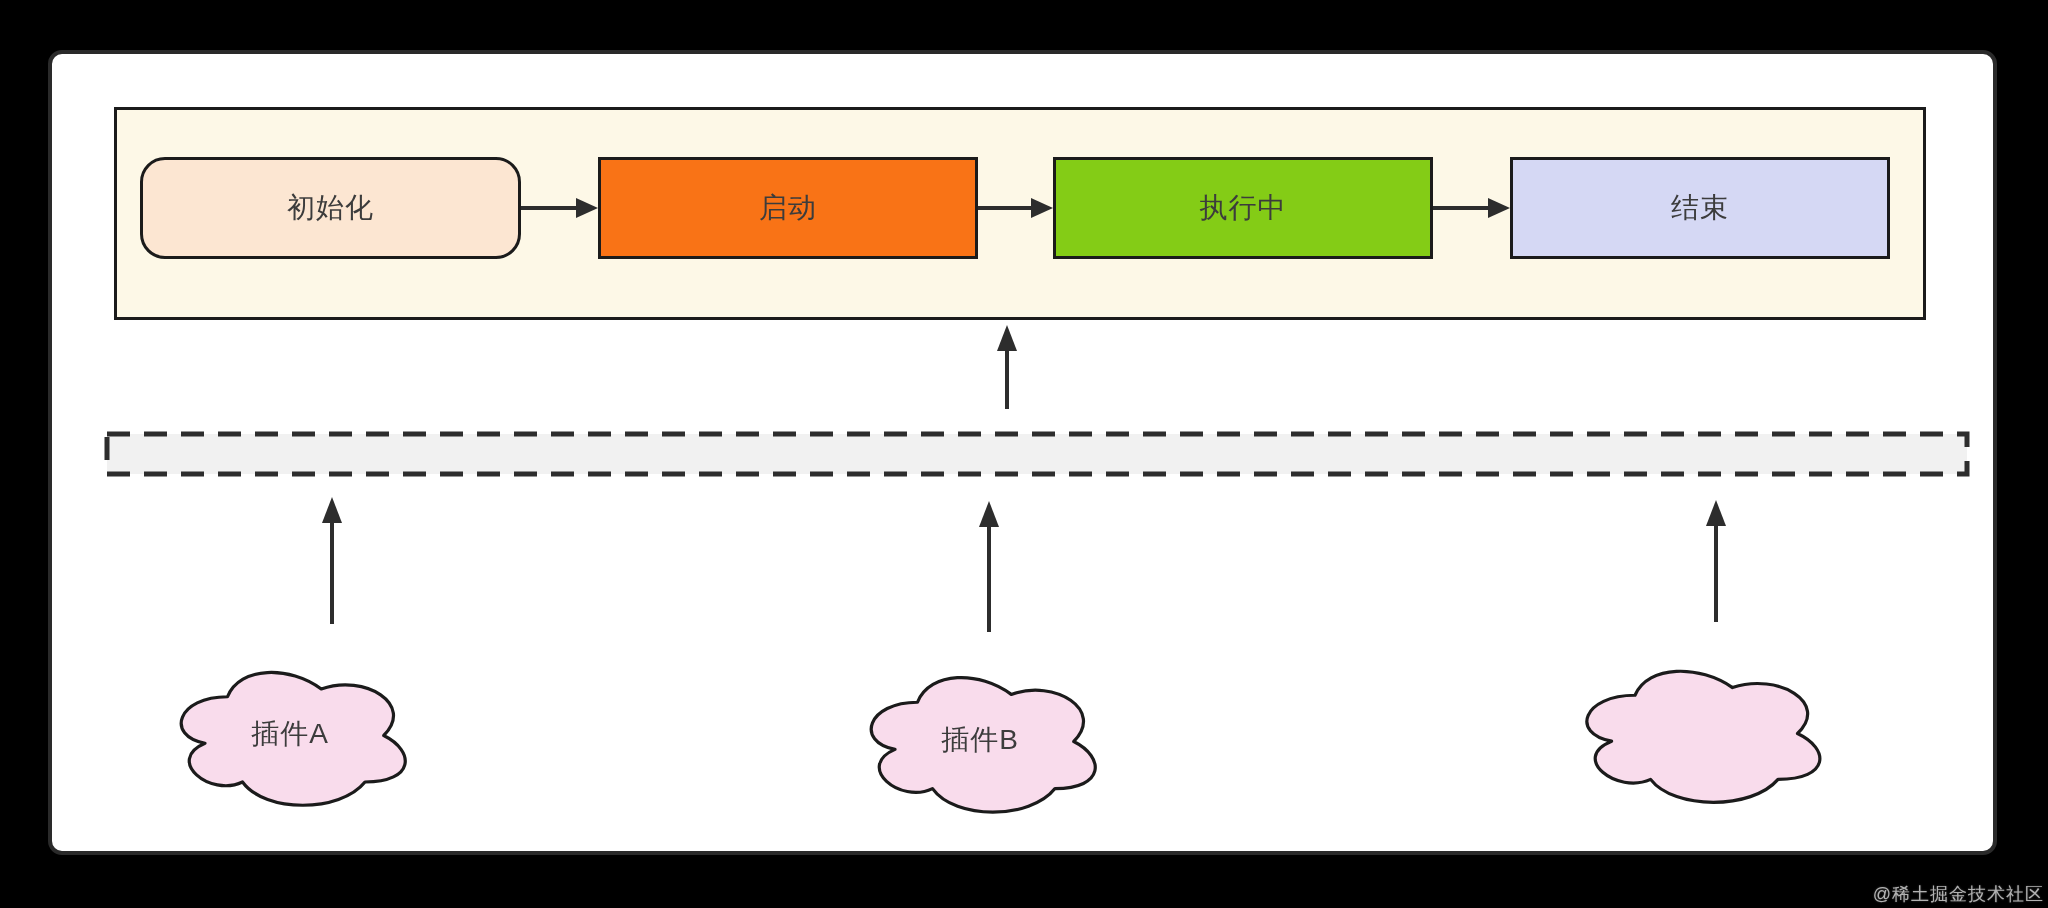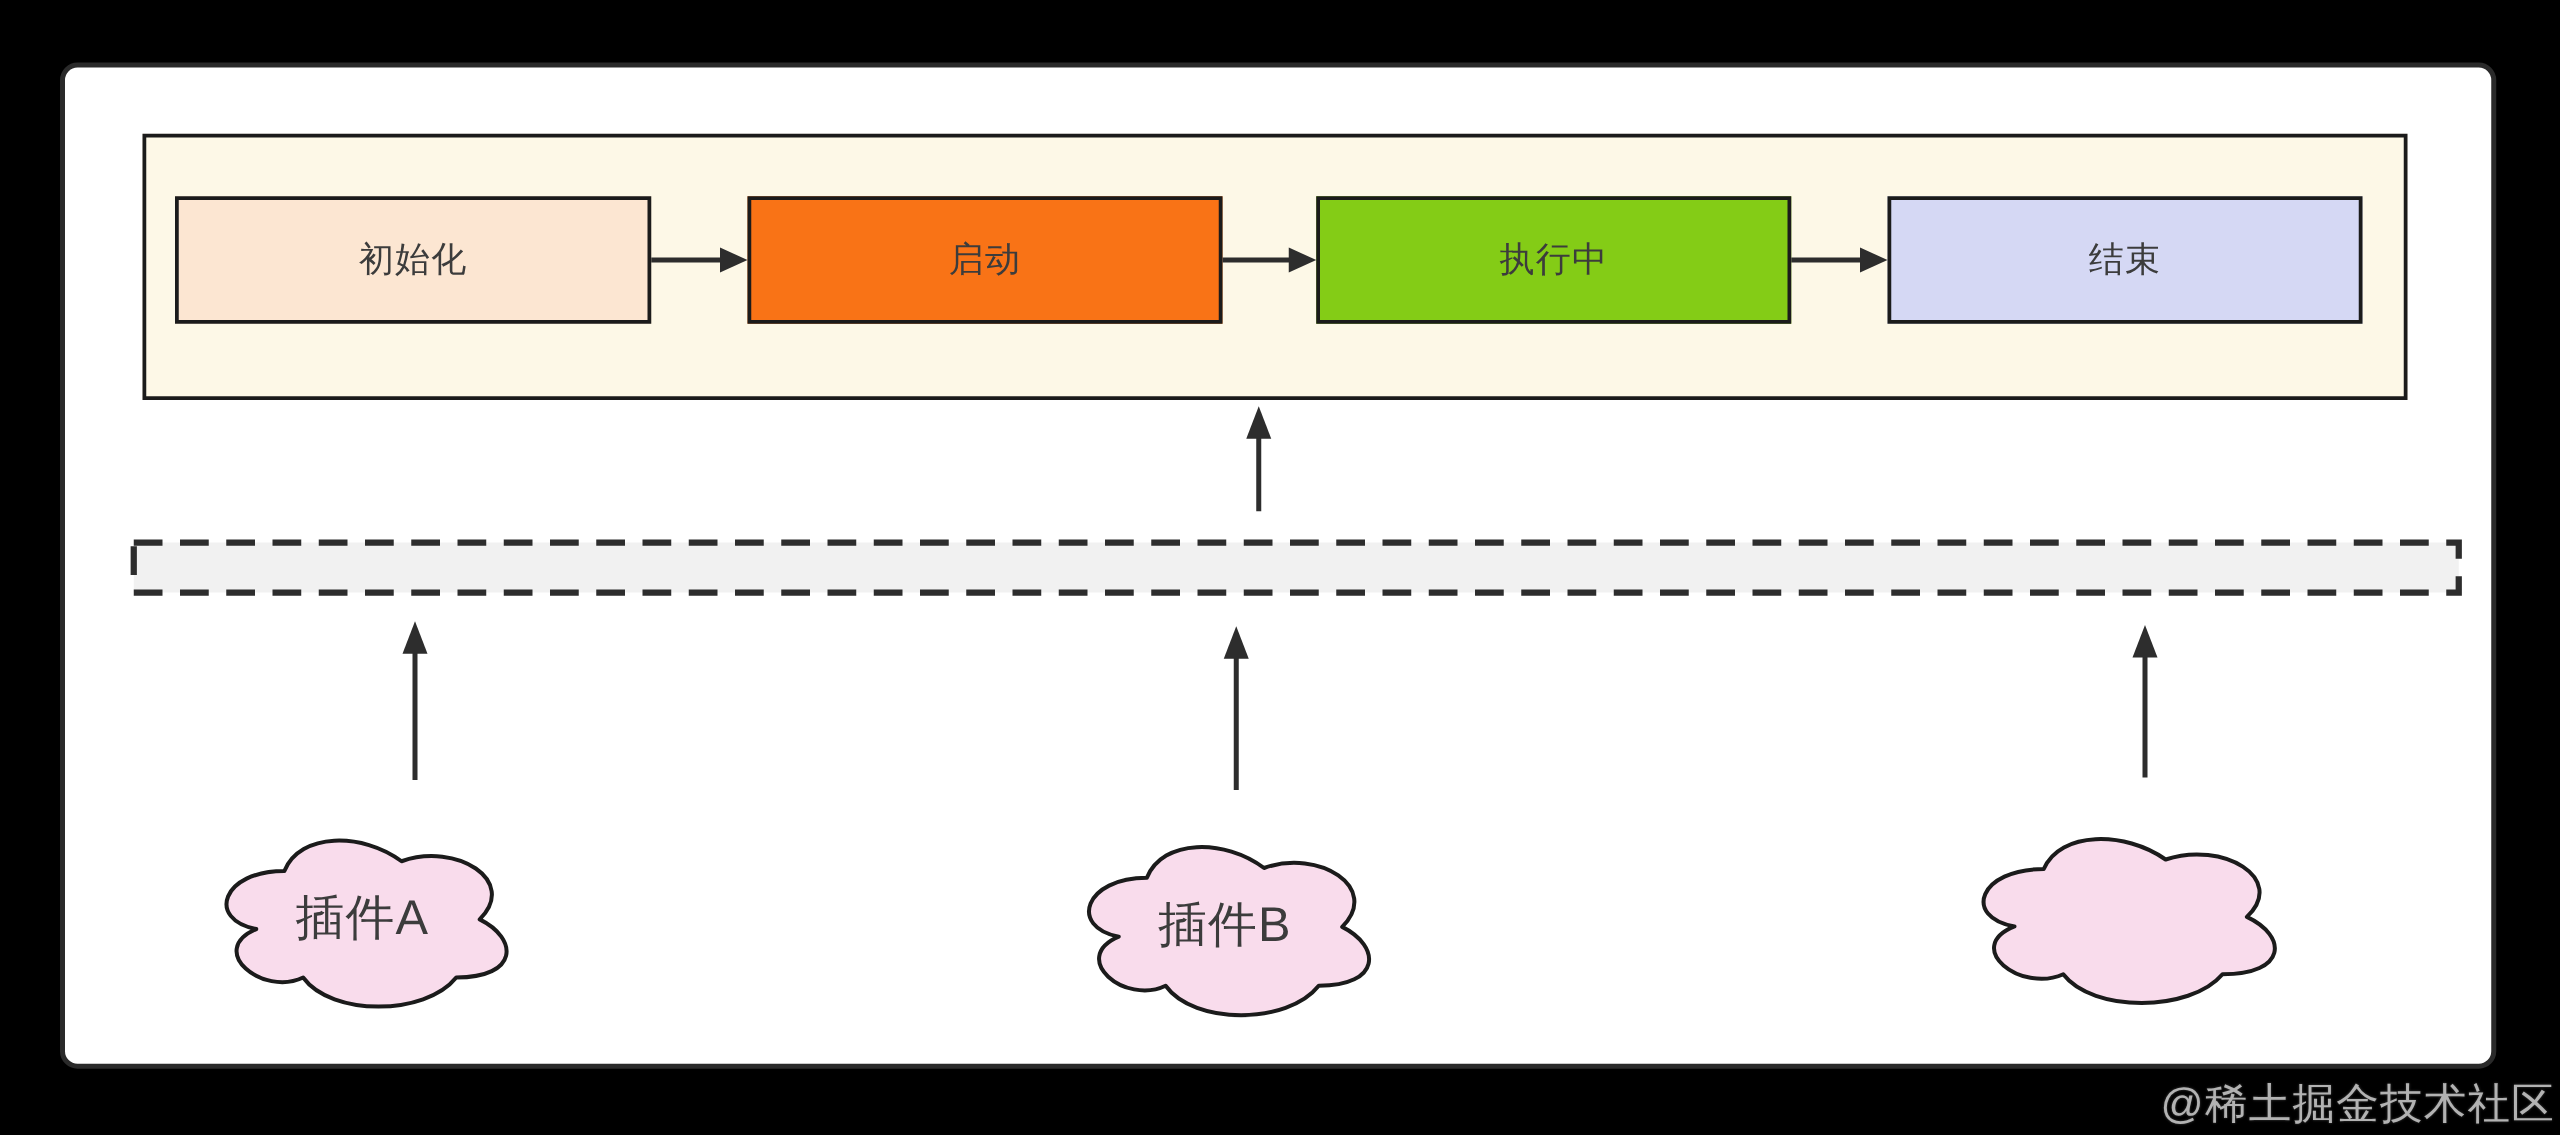--- a/index.html
+++ b/index.html
@@ -40,7 +40,7 @@
     font-size: 28px; color: #3c3c3c;
     letter-spacing: 1px;
   }
-  .stage-box.s1 { left: 140px;  width: 375px; }
+  .stage-box.s1 { left: 140px;  width: 375px; border-radius: 25px; }
   .stage-box.s2 { left: 598px;  width: 374px; }
   .stage-box.s3 { left: 1053px; width: 374px; }
   .stage-box.s4 { left: 1510px; width: 374px; }

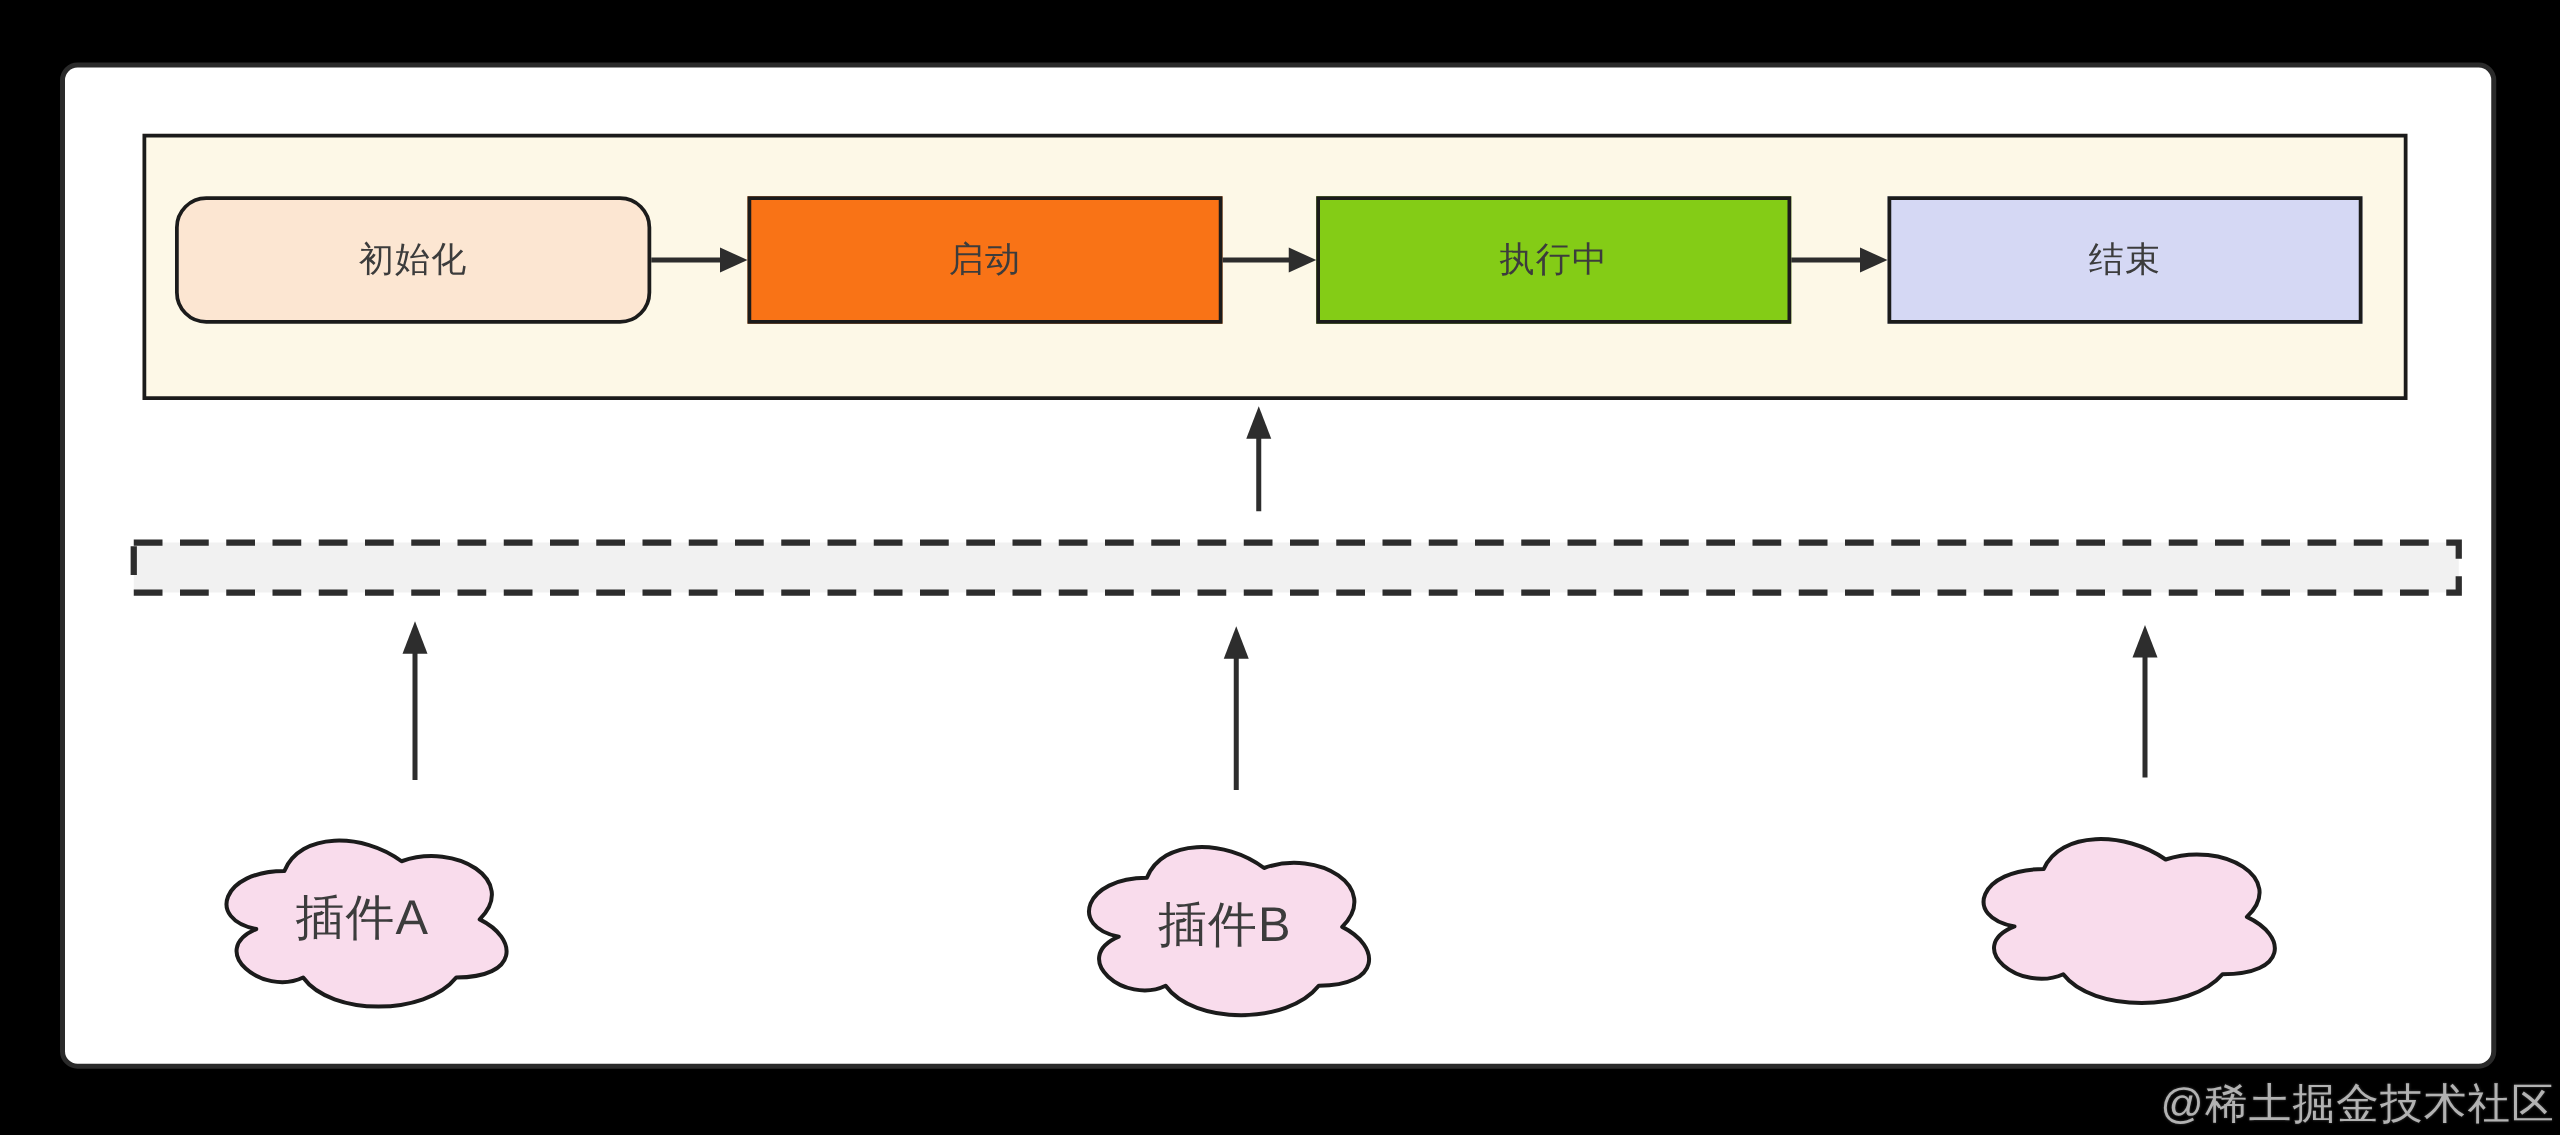--- a/index.html
+++ b/index.html
@@ -95,7 +95,7 @@
     position: absolute; left: 0; right: 0; top: 50%;
     transform: translateY(-54%);
     text-align: center;
-    font-size: 39px; color: #3c3c3c;
+    font-size: 28px; color: #3c3c3c;
     letter-spacing: 1px;
   }
   .cloud.ca { left: 165px;  top: 658px; width: 250px; height: 155px; }

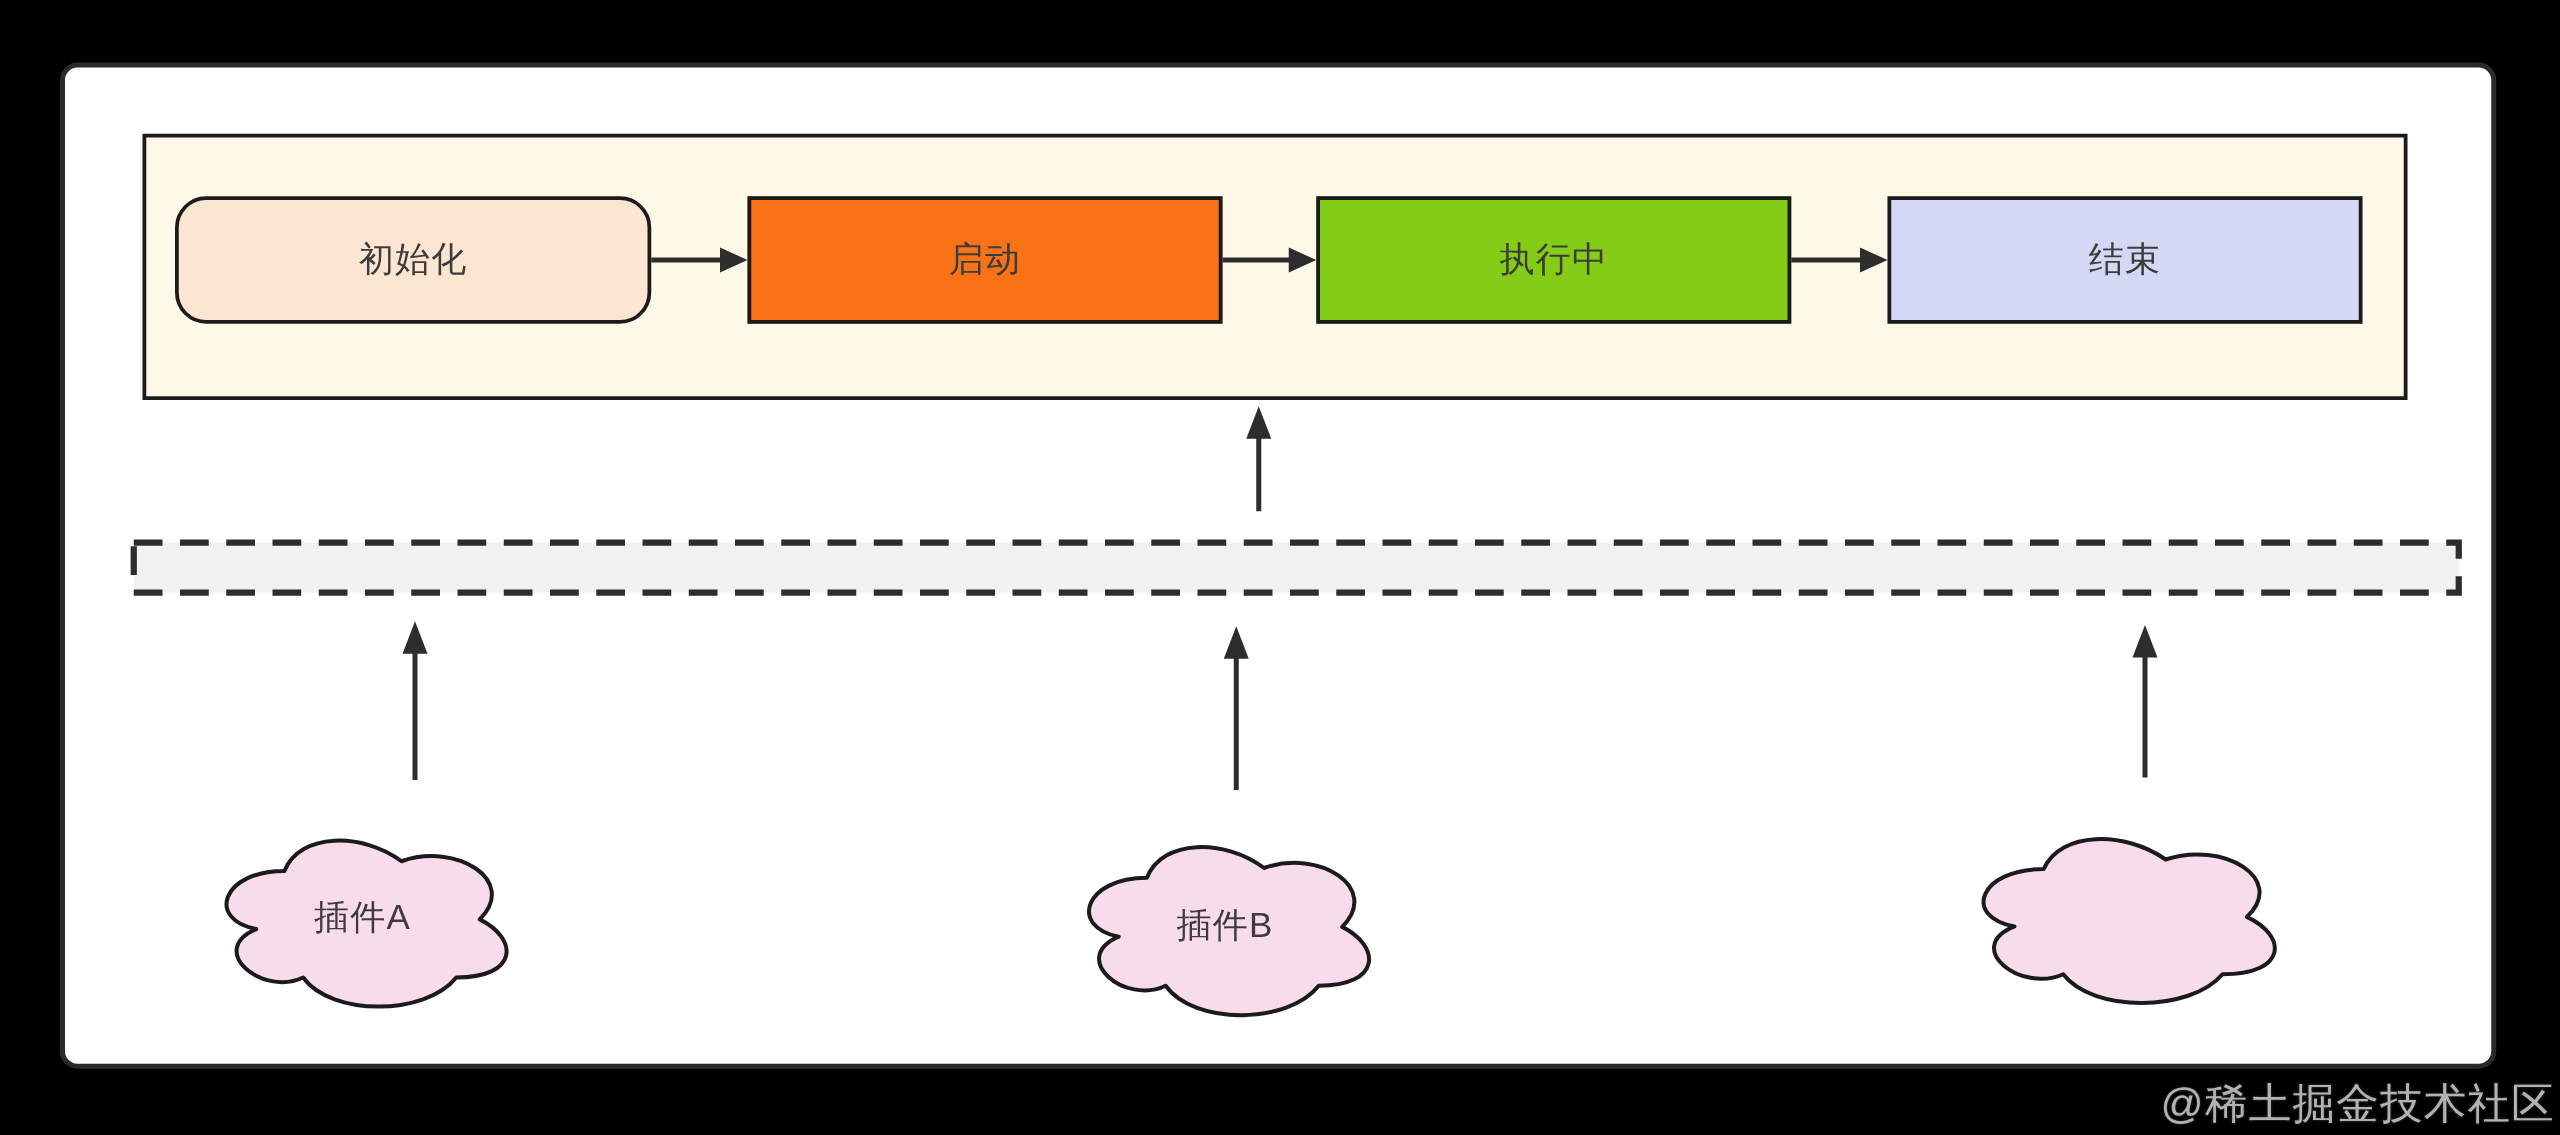--- a/index.html
+++ b/index.html
@@ -106,7 +106,7 @@
   .watermark {
     position: absolute;
     right: 4px; bottom: 2px;
-    font-size: 34px;
+    font-size: 18px;
     color: #b2b2b2;
     letter-spacing: 1px;
     text-shadow: 0 0 2px #4a4a4a;

